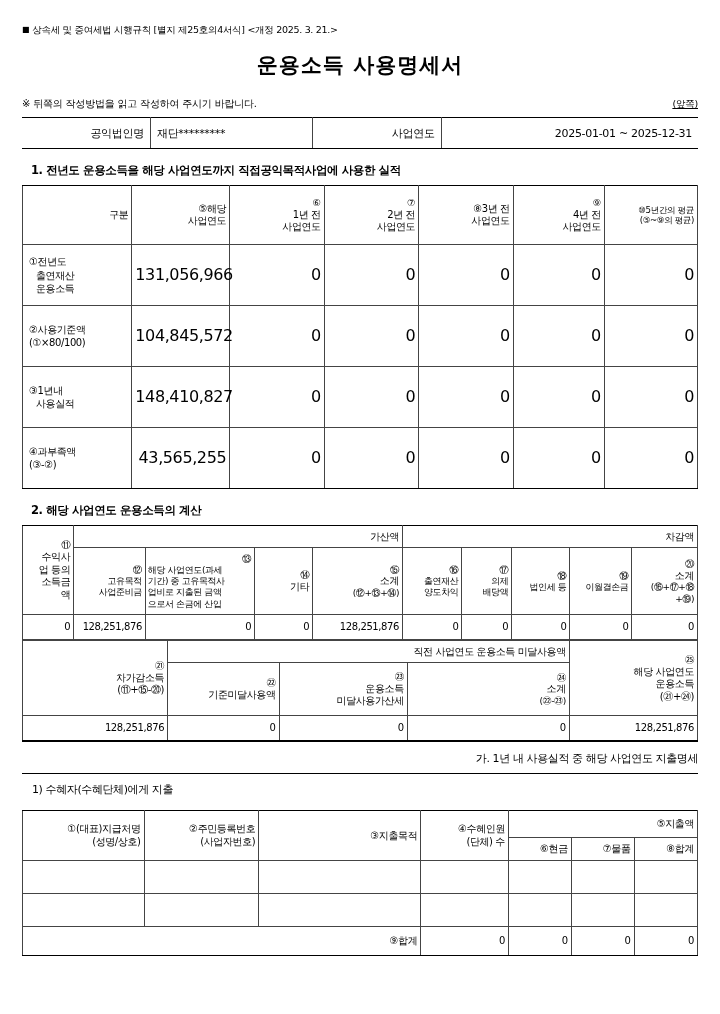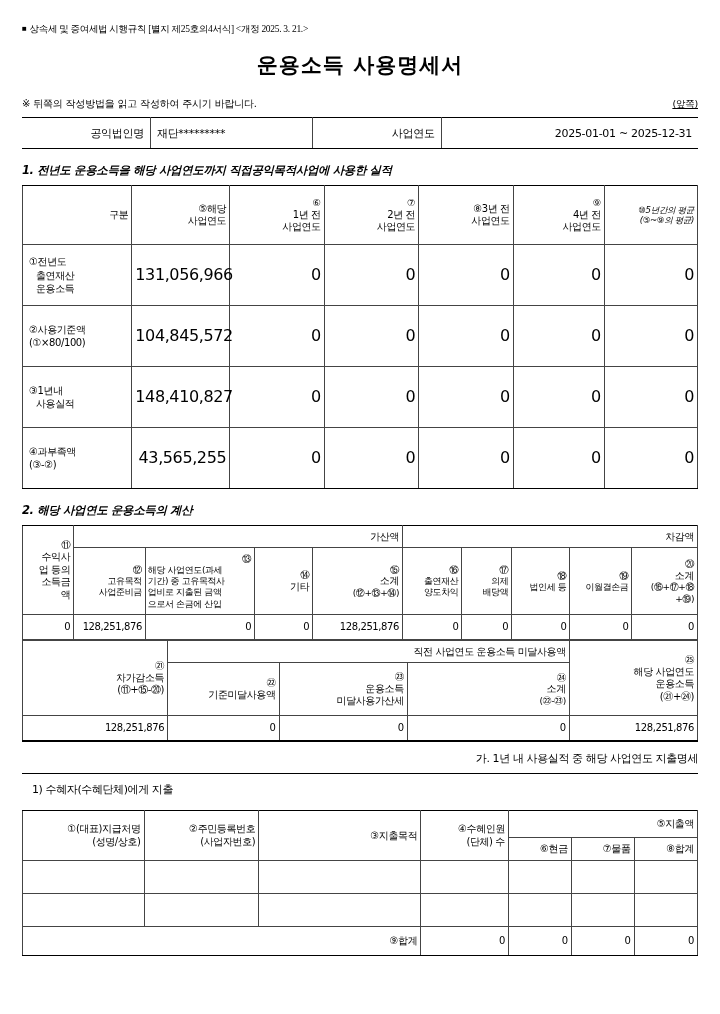--- a/index.html
+++ b/index.html
@@ -29,7 +29,6 @@
     letter-spacing: -0.3px;
     line-height: 1.2;
     white-space: nowrap;
-    font-family: Liberation Serif, serif;
   }
   .form-code .sq {
     font-size: 8px;

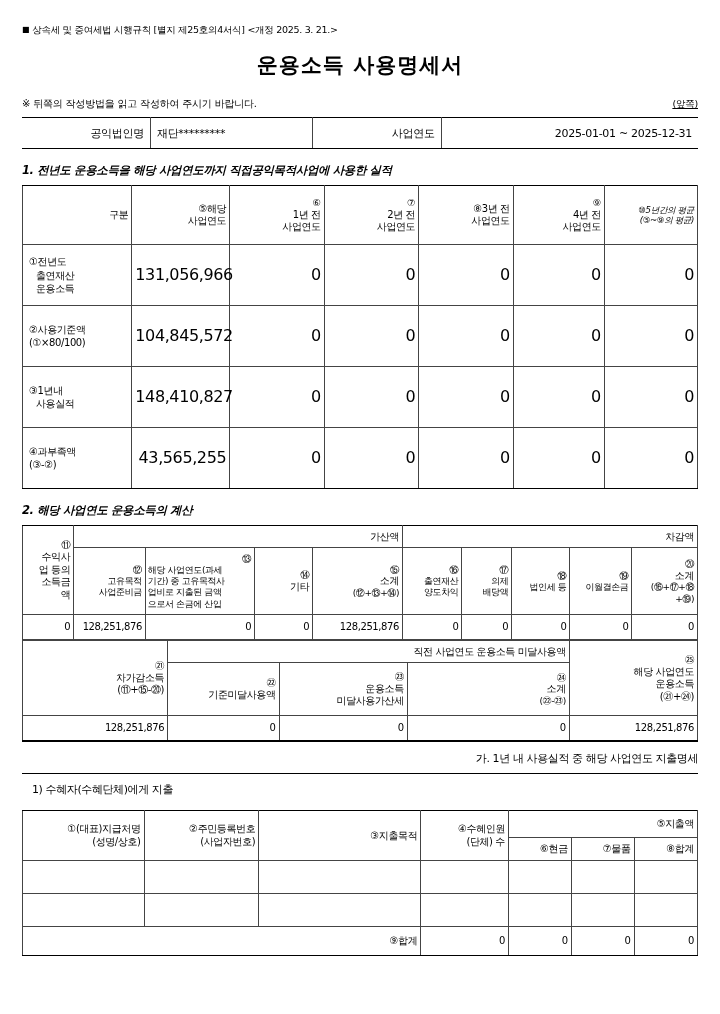--- a/index.html
+++ b/index.html
@@ -106,8 +106,7 @@
     font-size: 11.5px;
     font-weight: bold;
     letter-spacing: -0.4px;
-    margin: 14px 0 7px 0;
-    font-style: italic;
+    margin: 14px 0 7px 9px;
   }
   .sub-title {
     font-size: 11px;

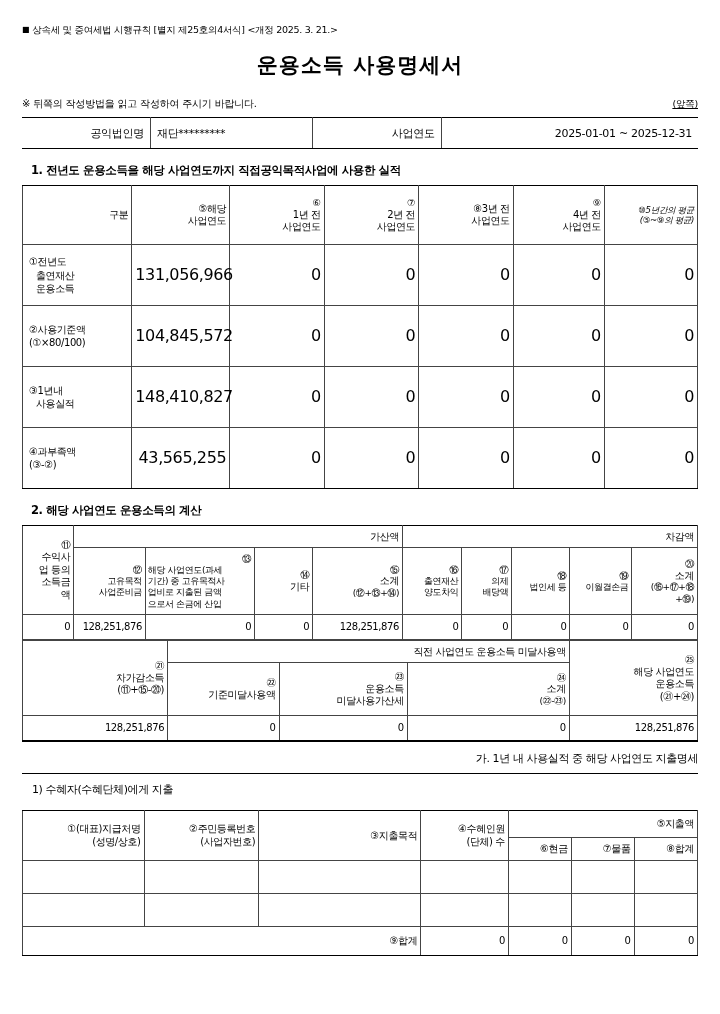--- a/index.html
+++ b/index.html
@@ -146,7 +146,7 @@
   table.tbl3 .hdr2 td { height: 18px; }
   table.tbl3 .empty td { height: 28px; }
   table.tbl3 .total td { height: 24px; }
-  .tiny { font-size: 8.6px; font-style: italic; }
+  .tiny { font-size: 8.6px; }
 </style>
 </head>
 <body>

